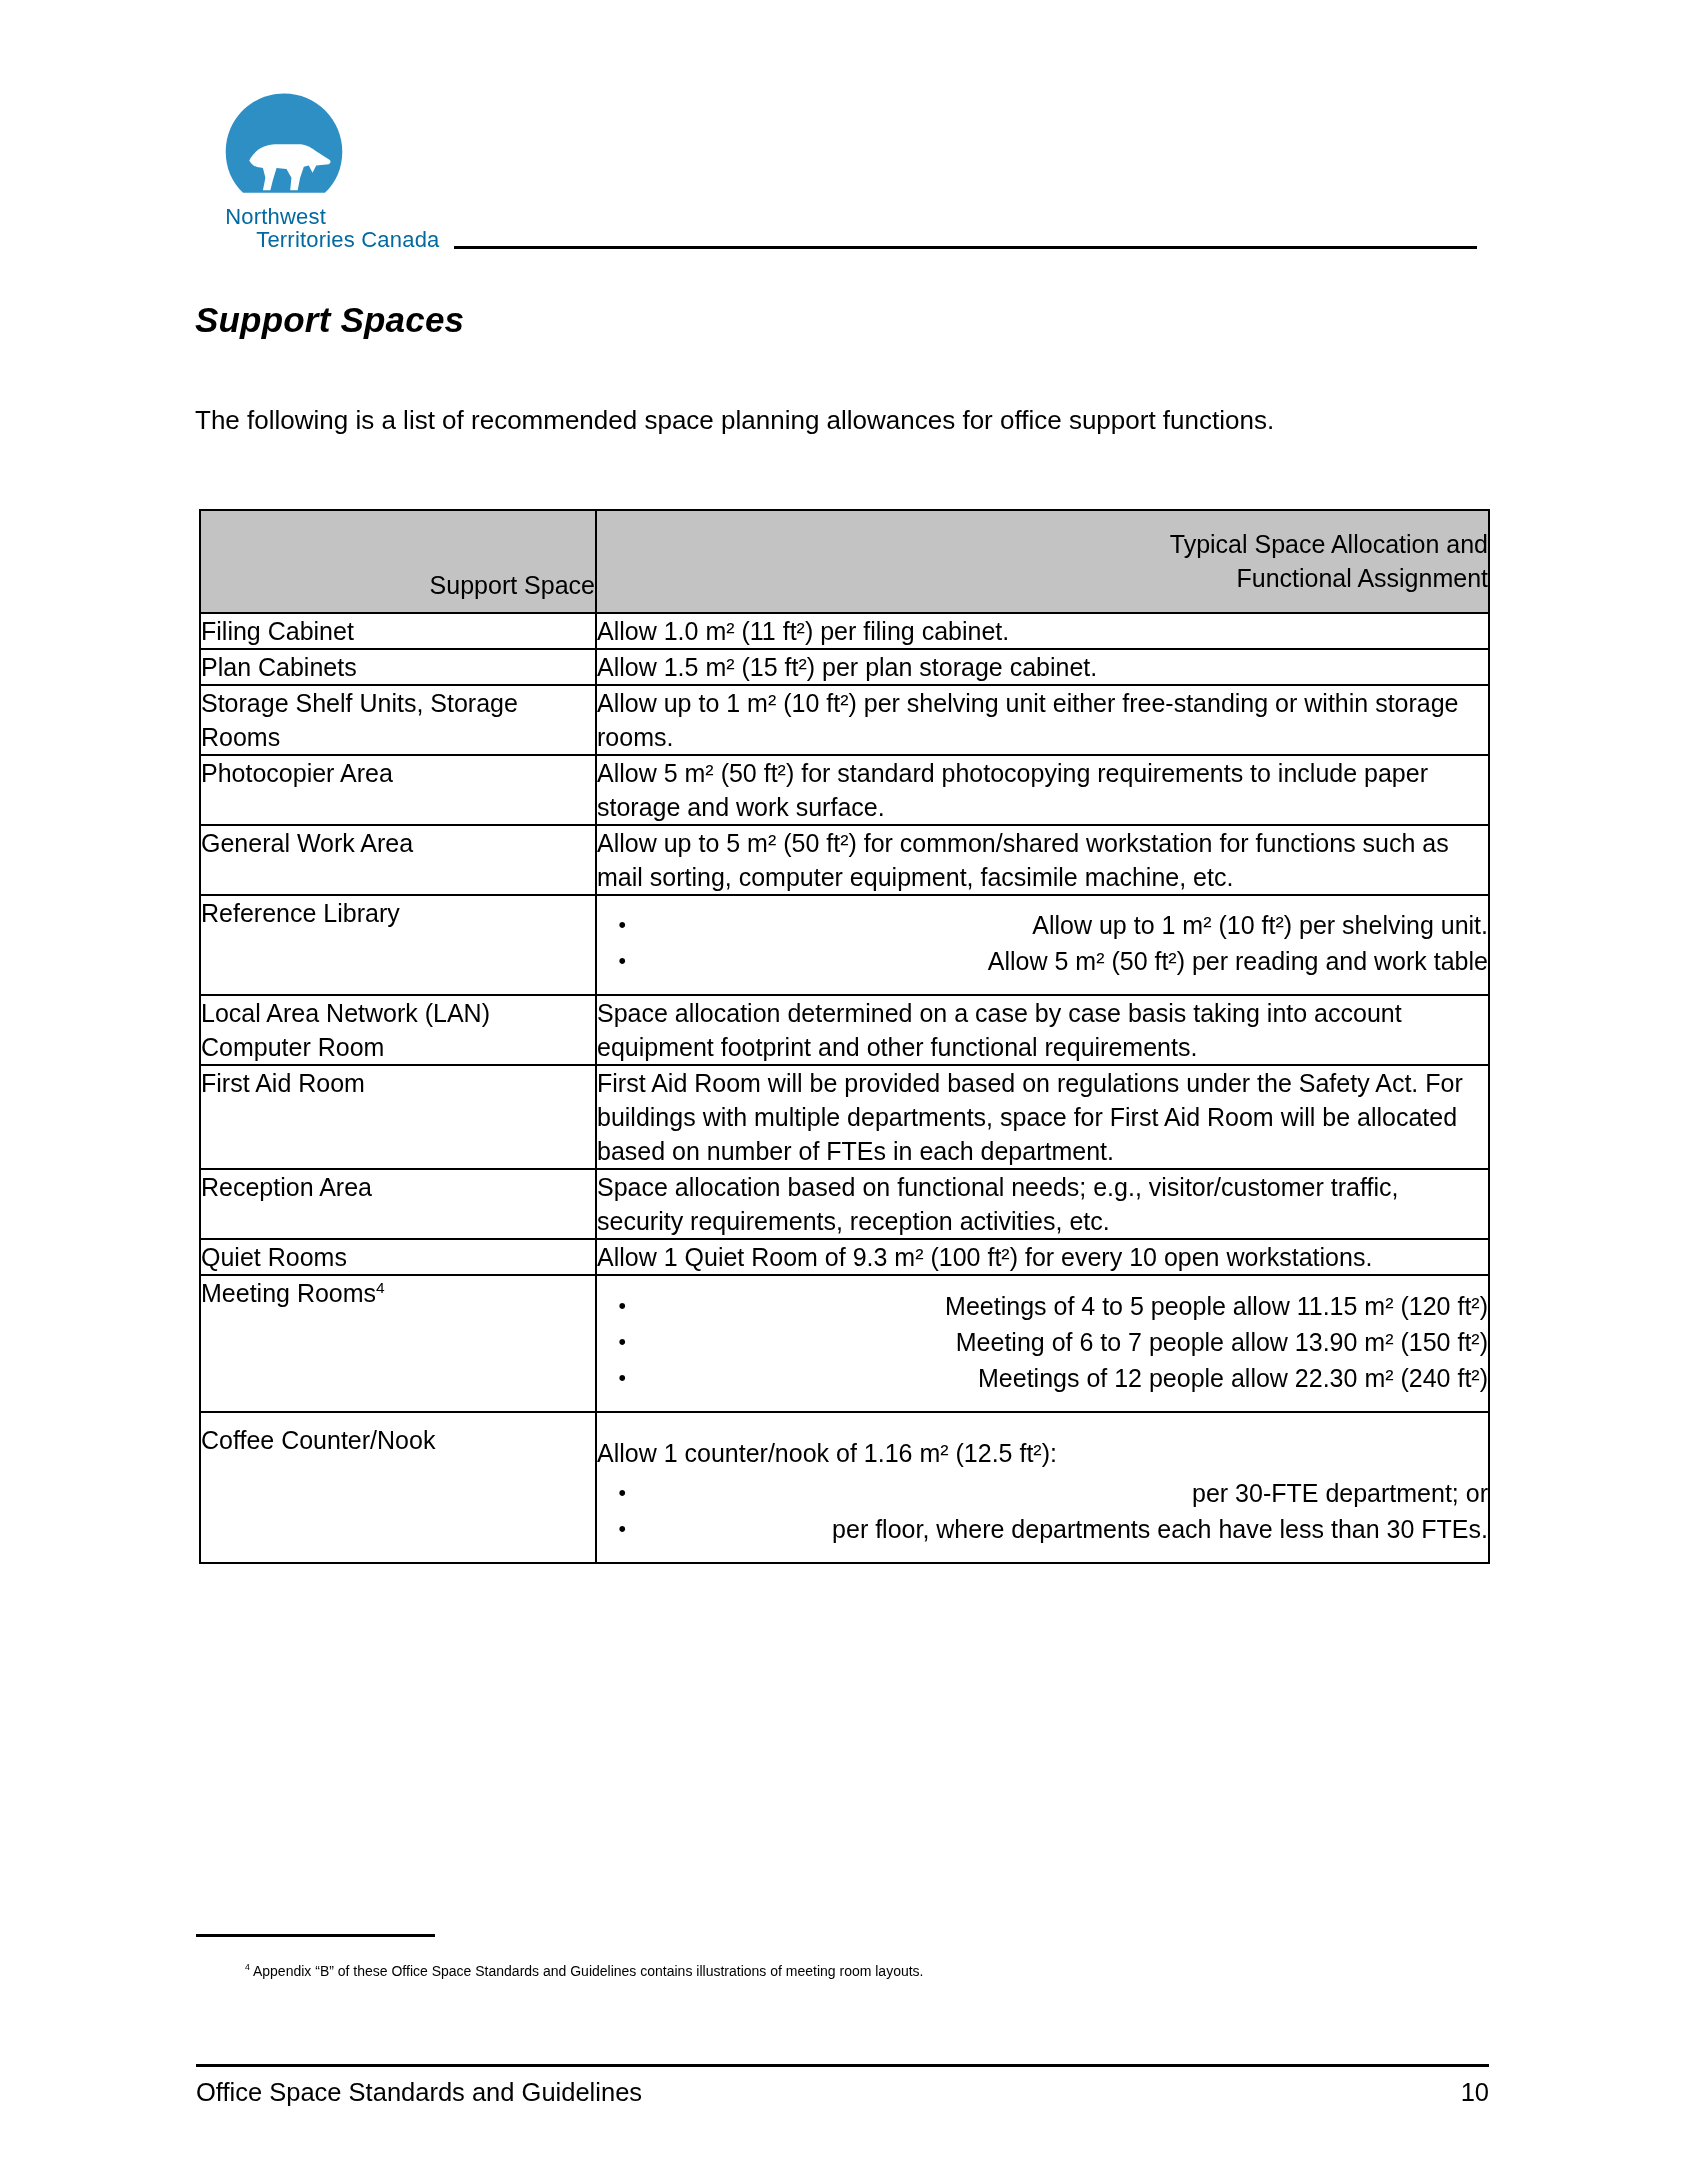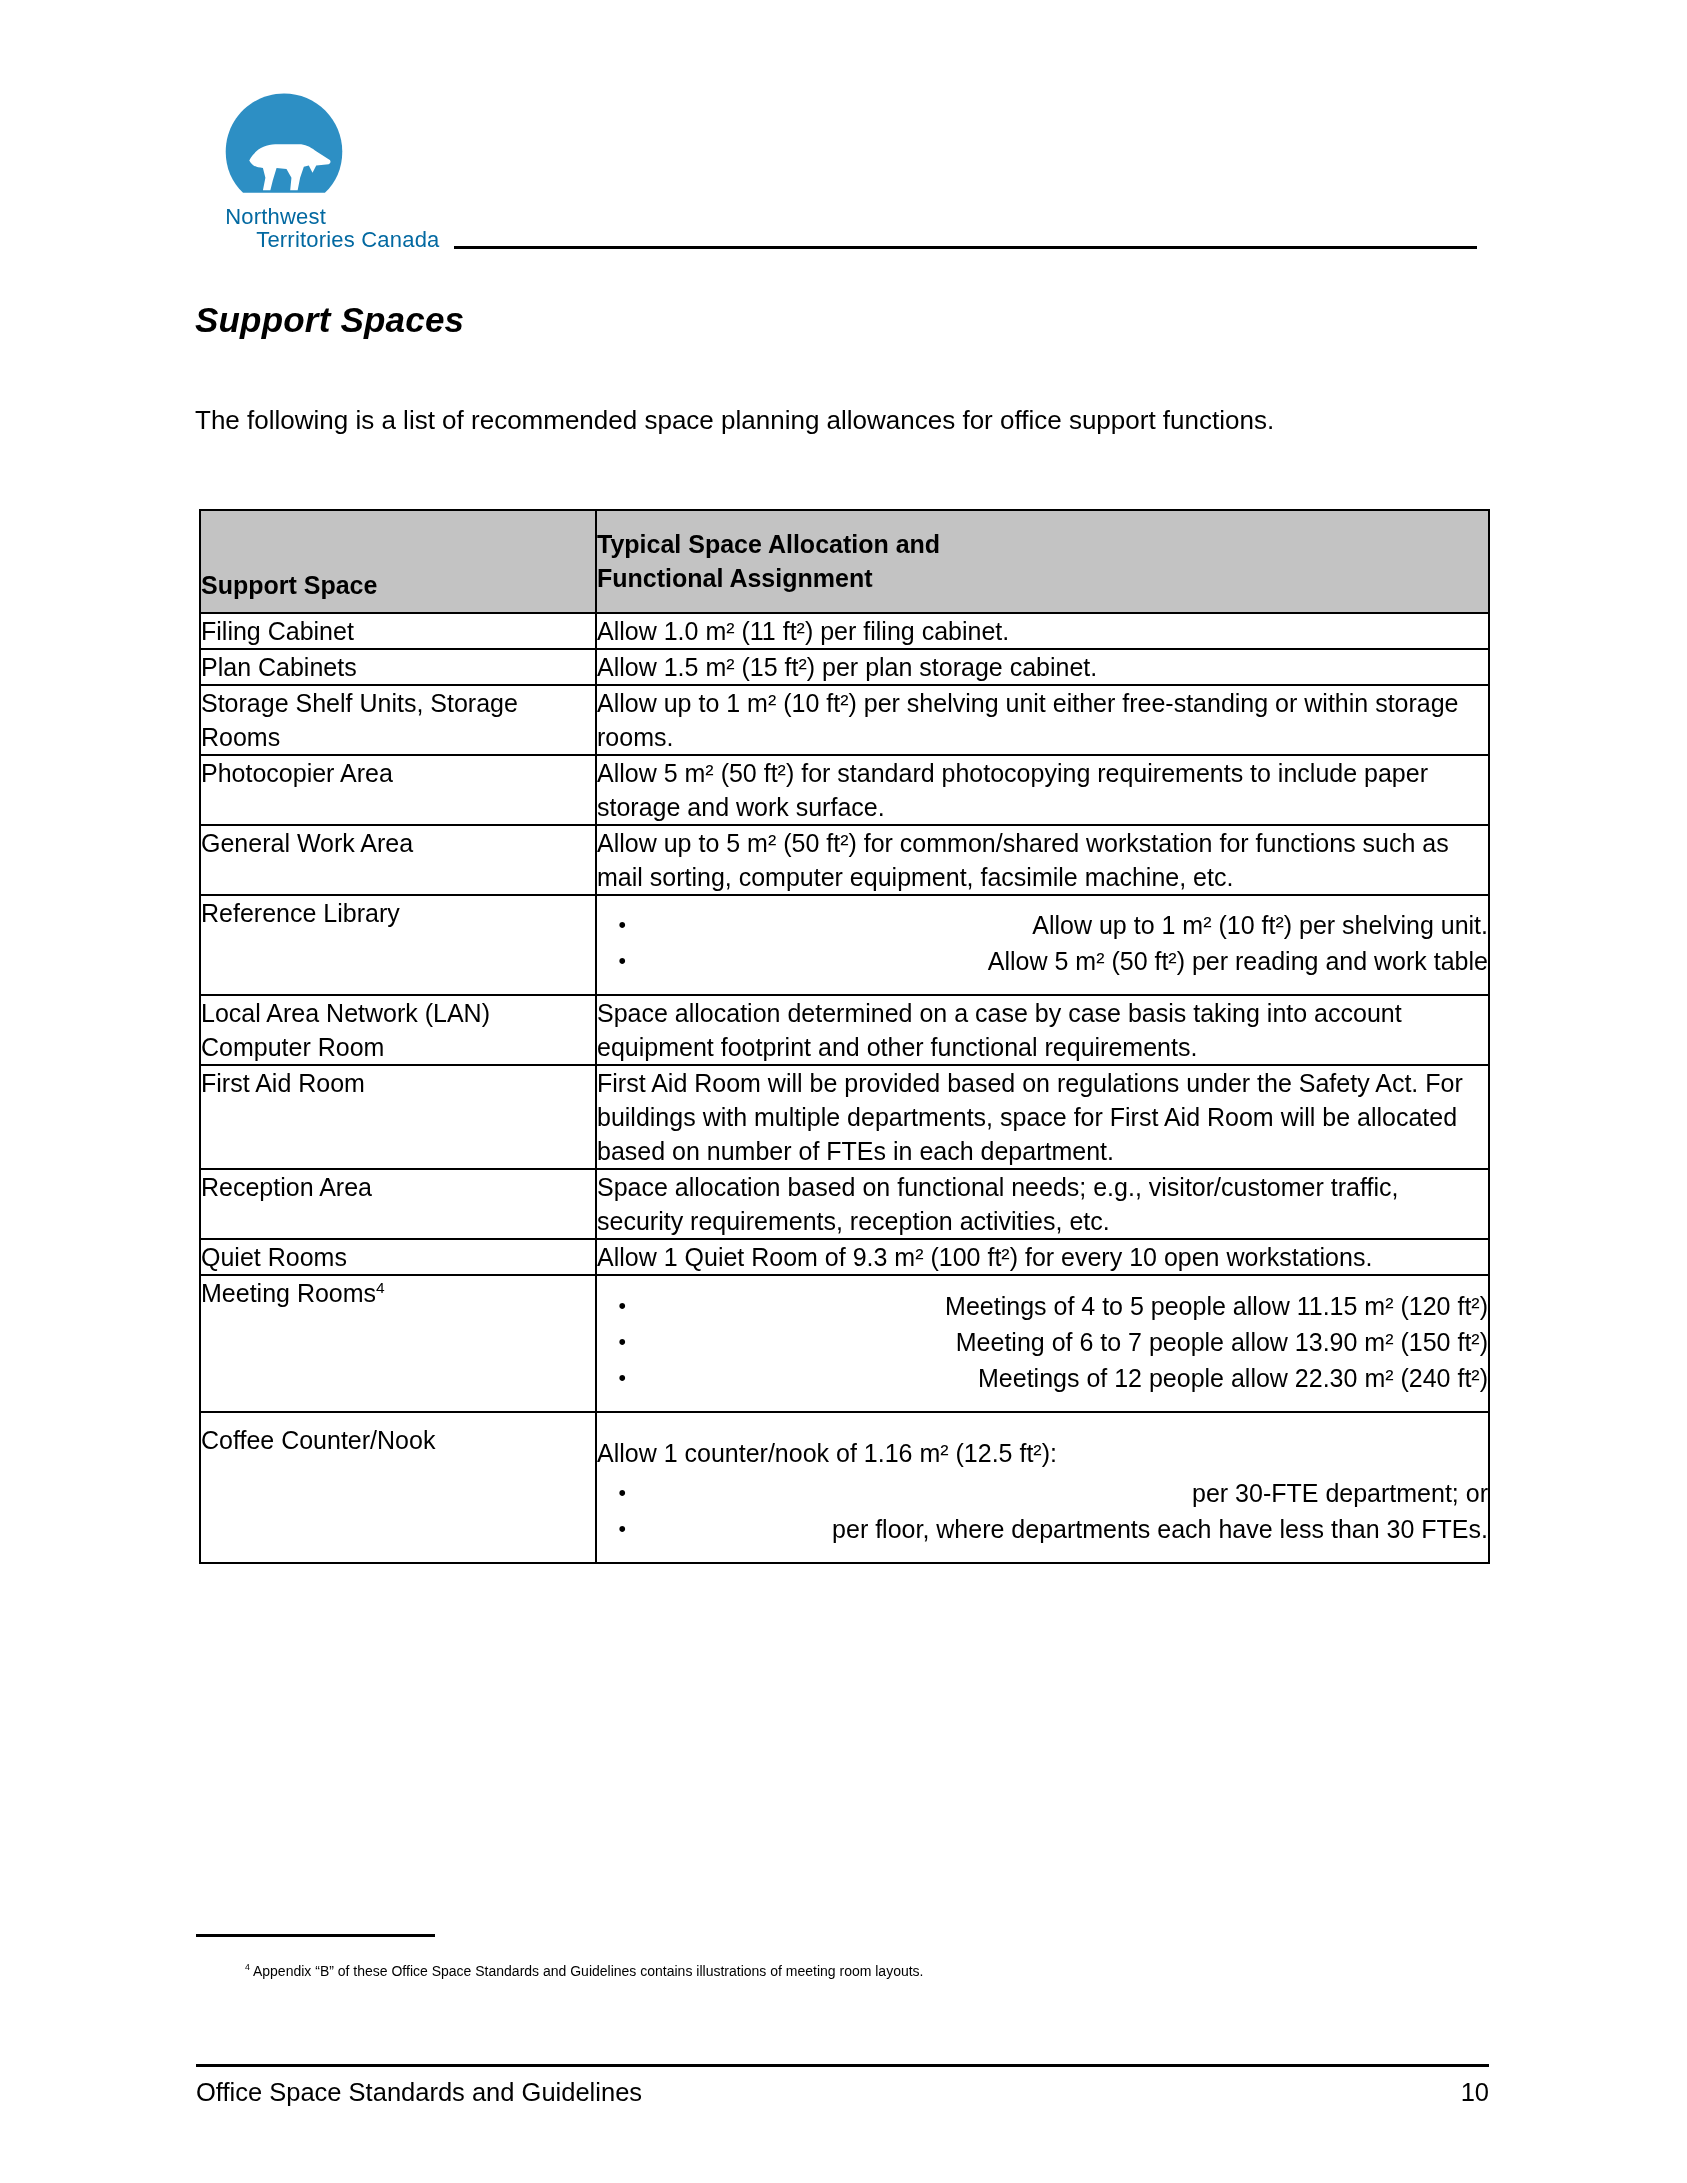--- a/index.html
+++ b/index.html
@@ -119,8 +119,8 @@
   }
   table.space-table thead th {
     background: #c3c3c3;
-    font-weight: bold;
-    text-align: left;
+    font-weight: normal;
+    text-align: right;
     height: 89px;
     vertical-align: bottom;
     padding-bottom: 11.5px;

